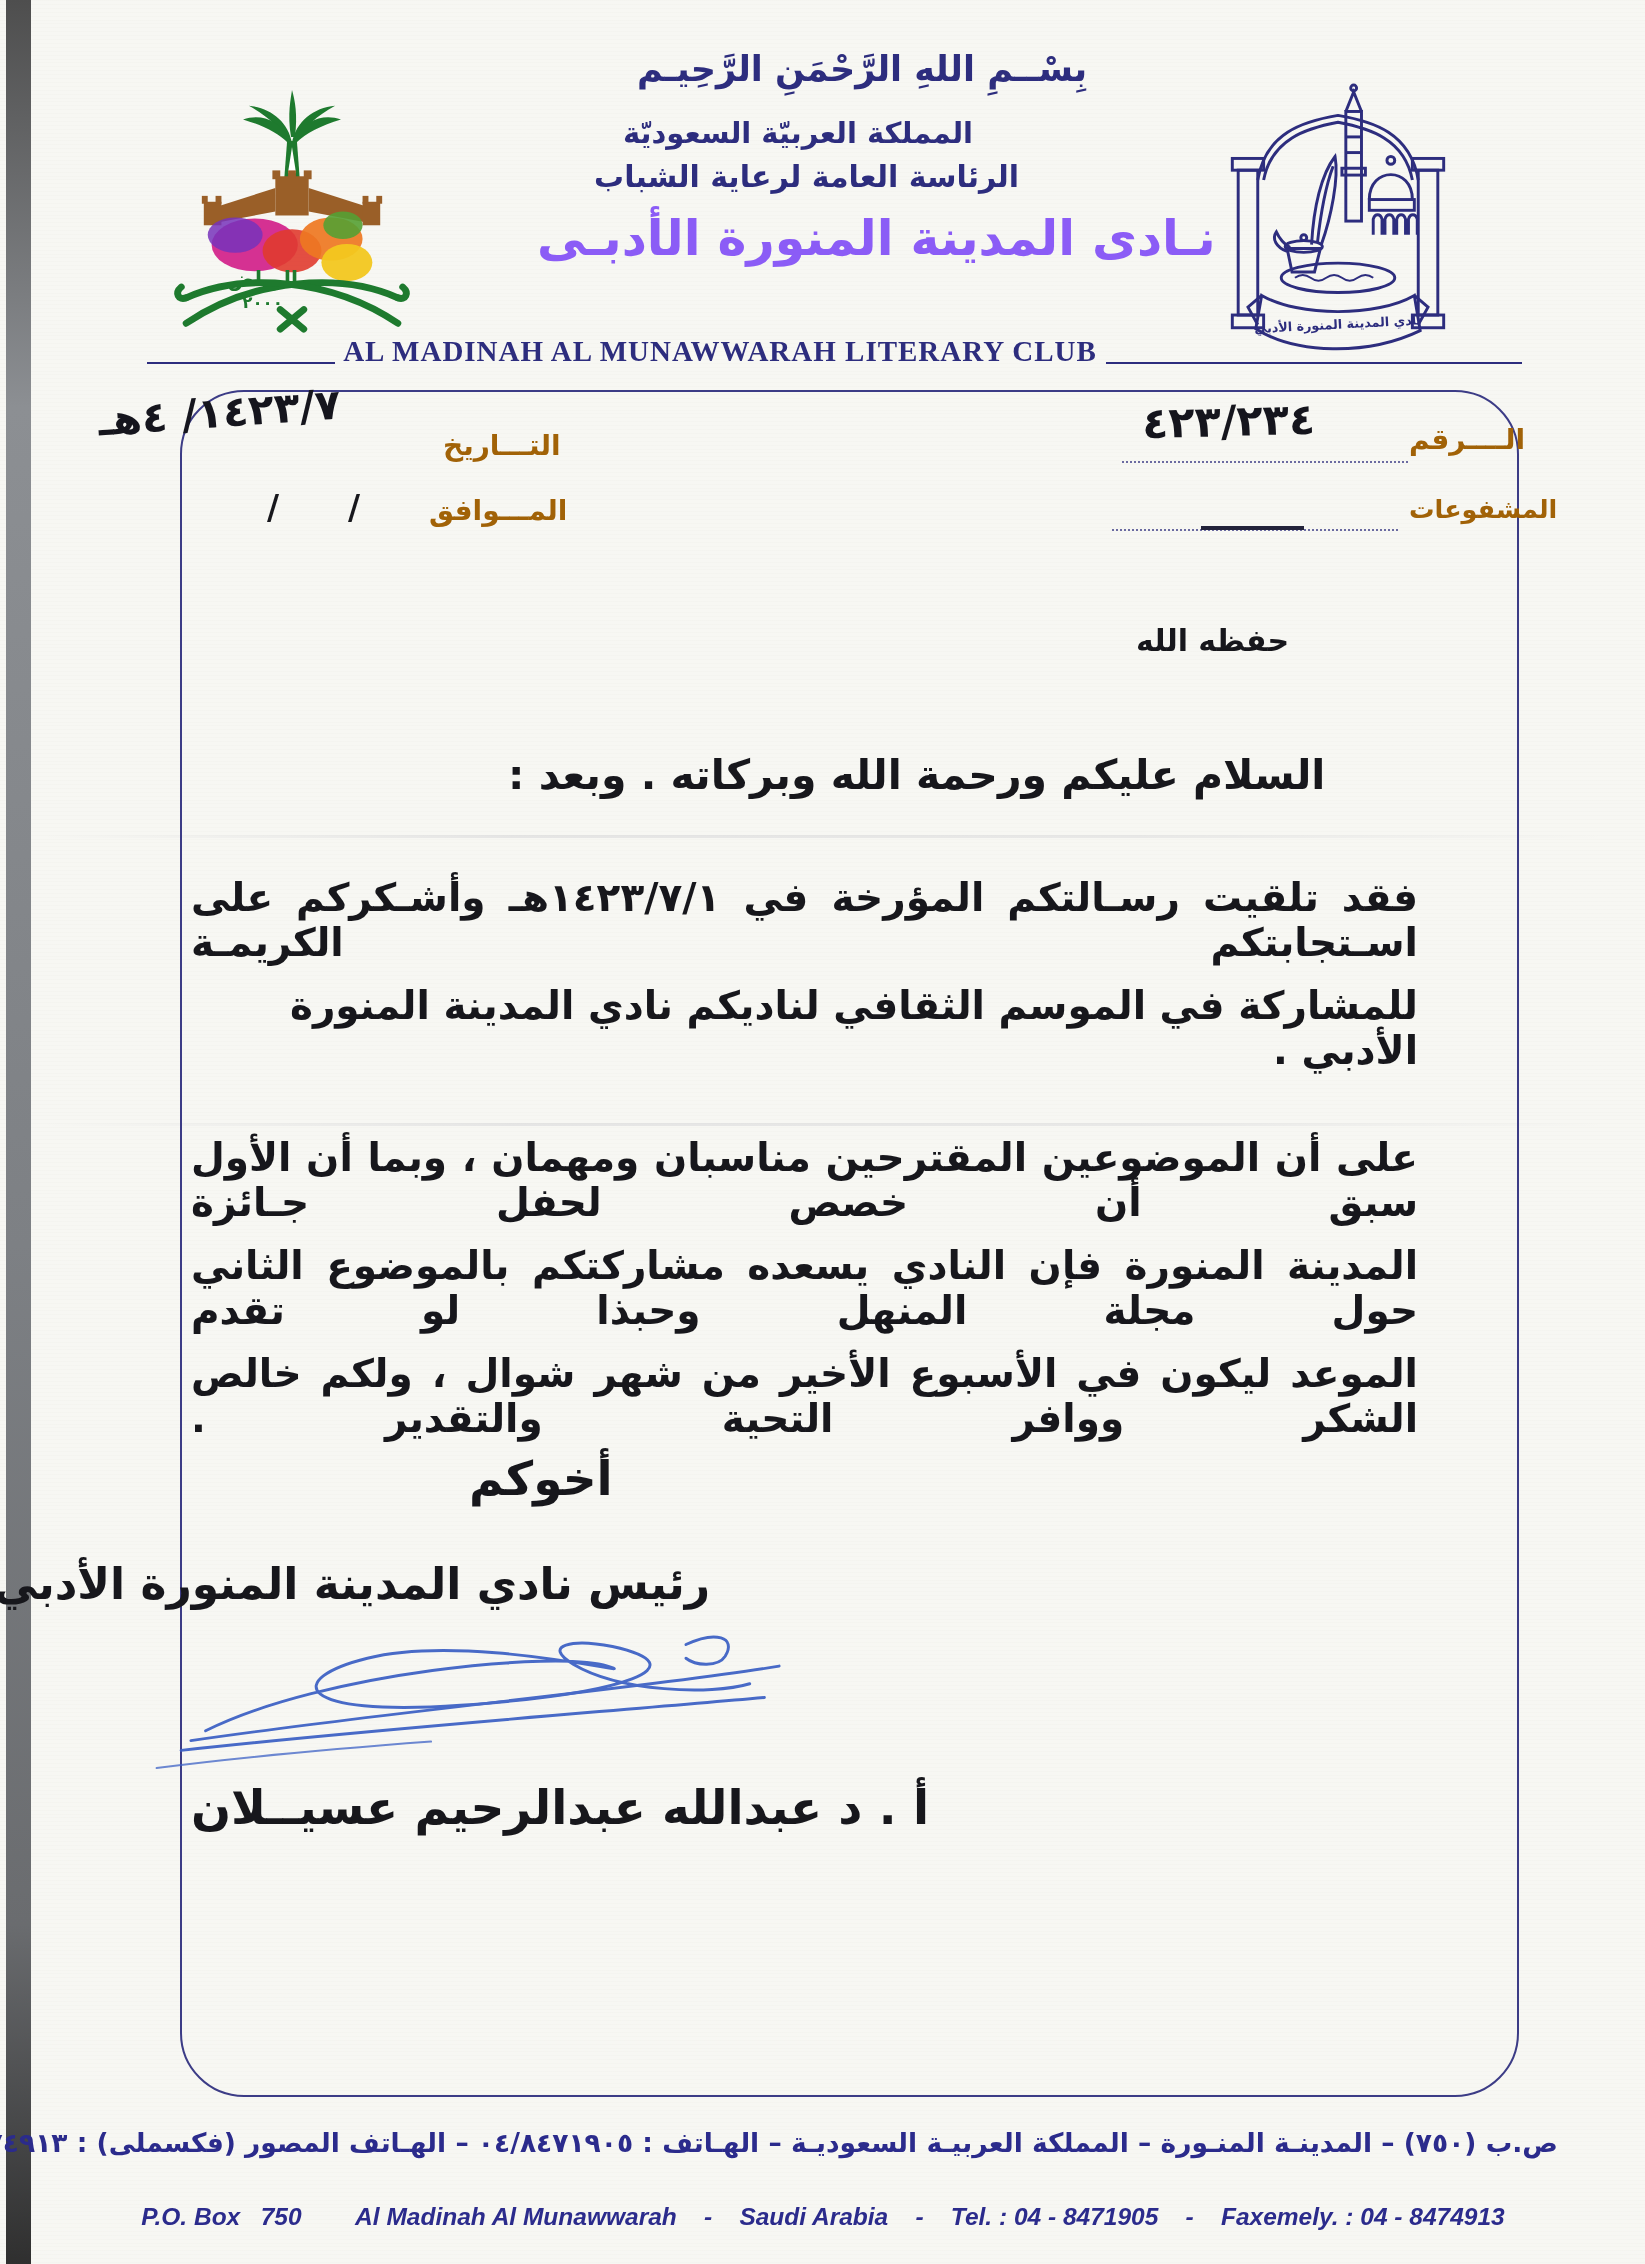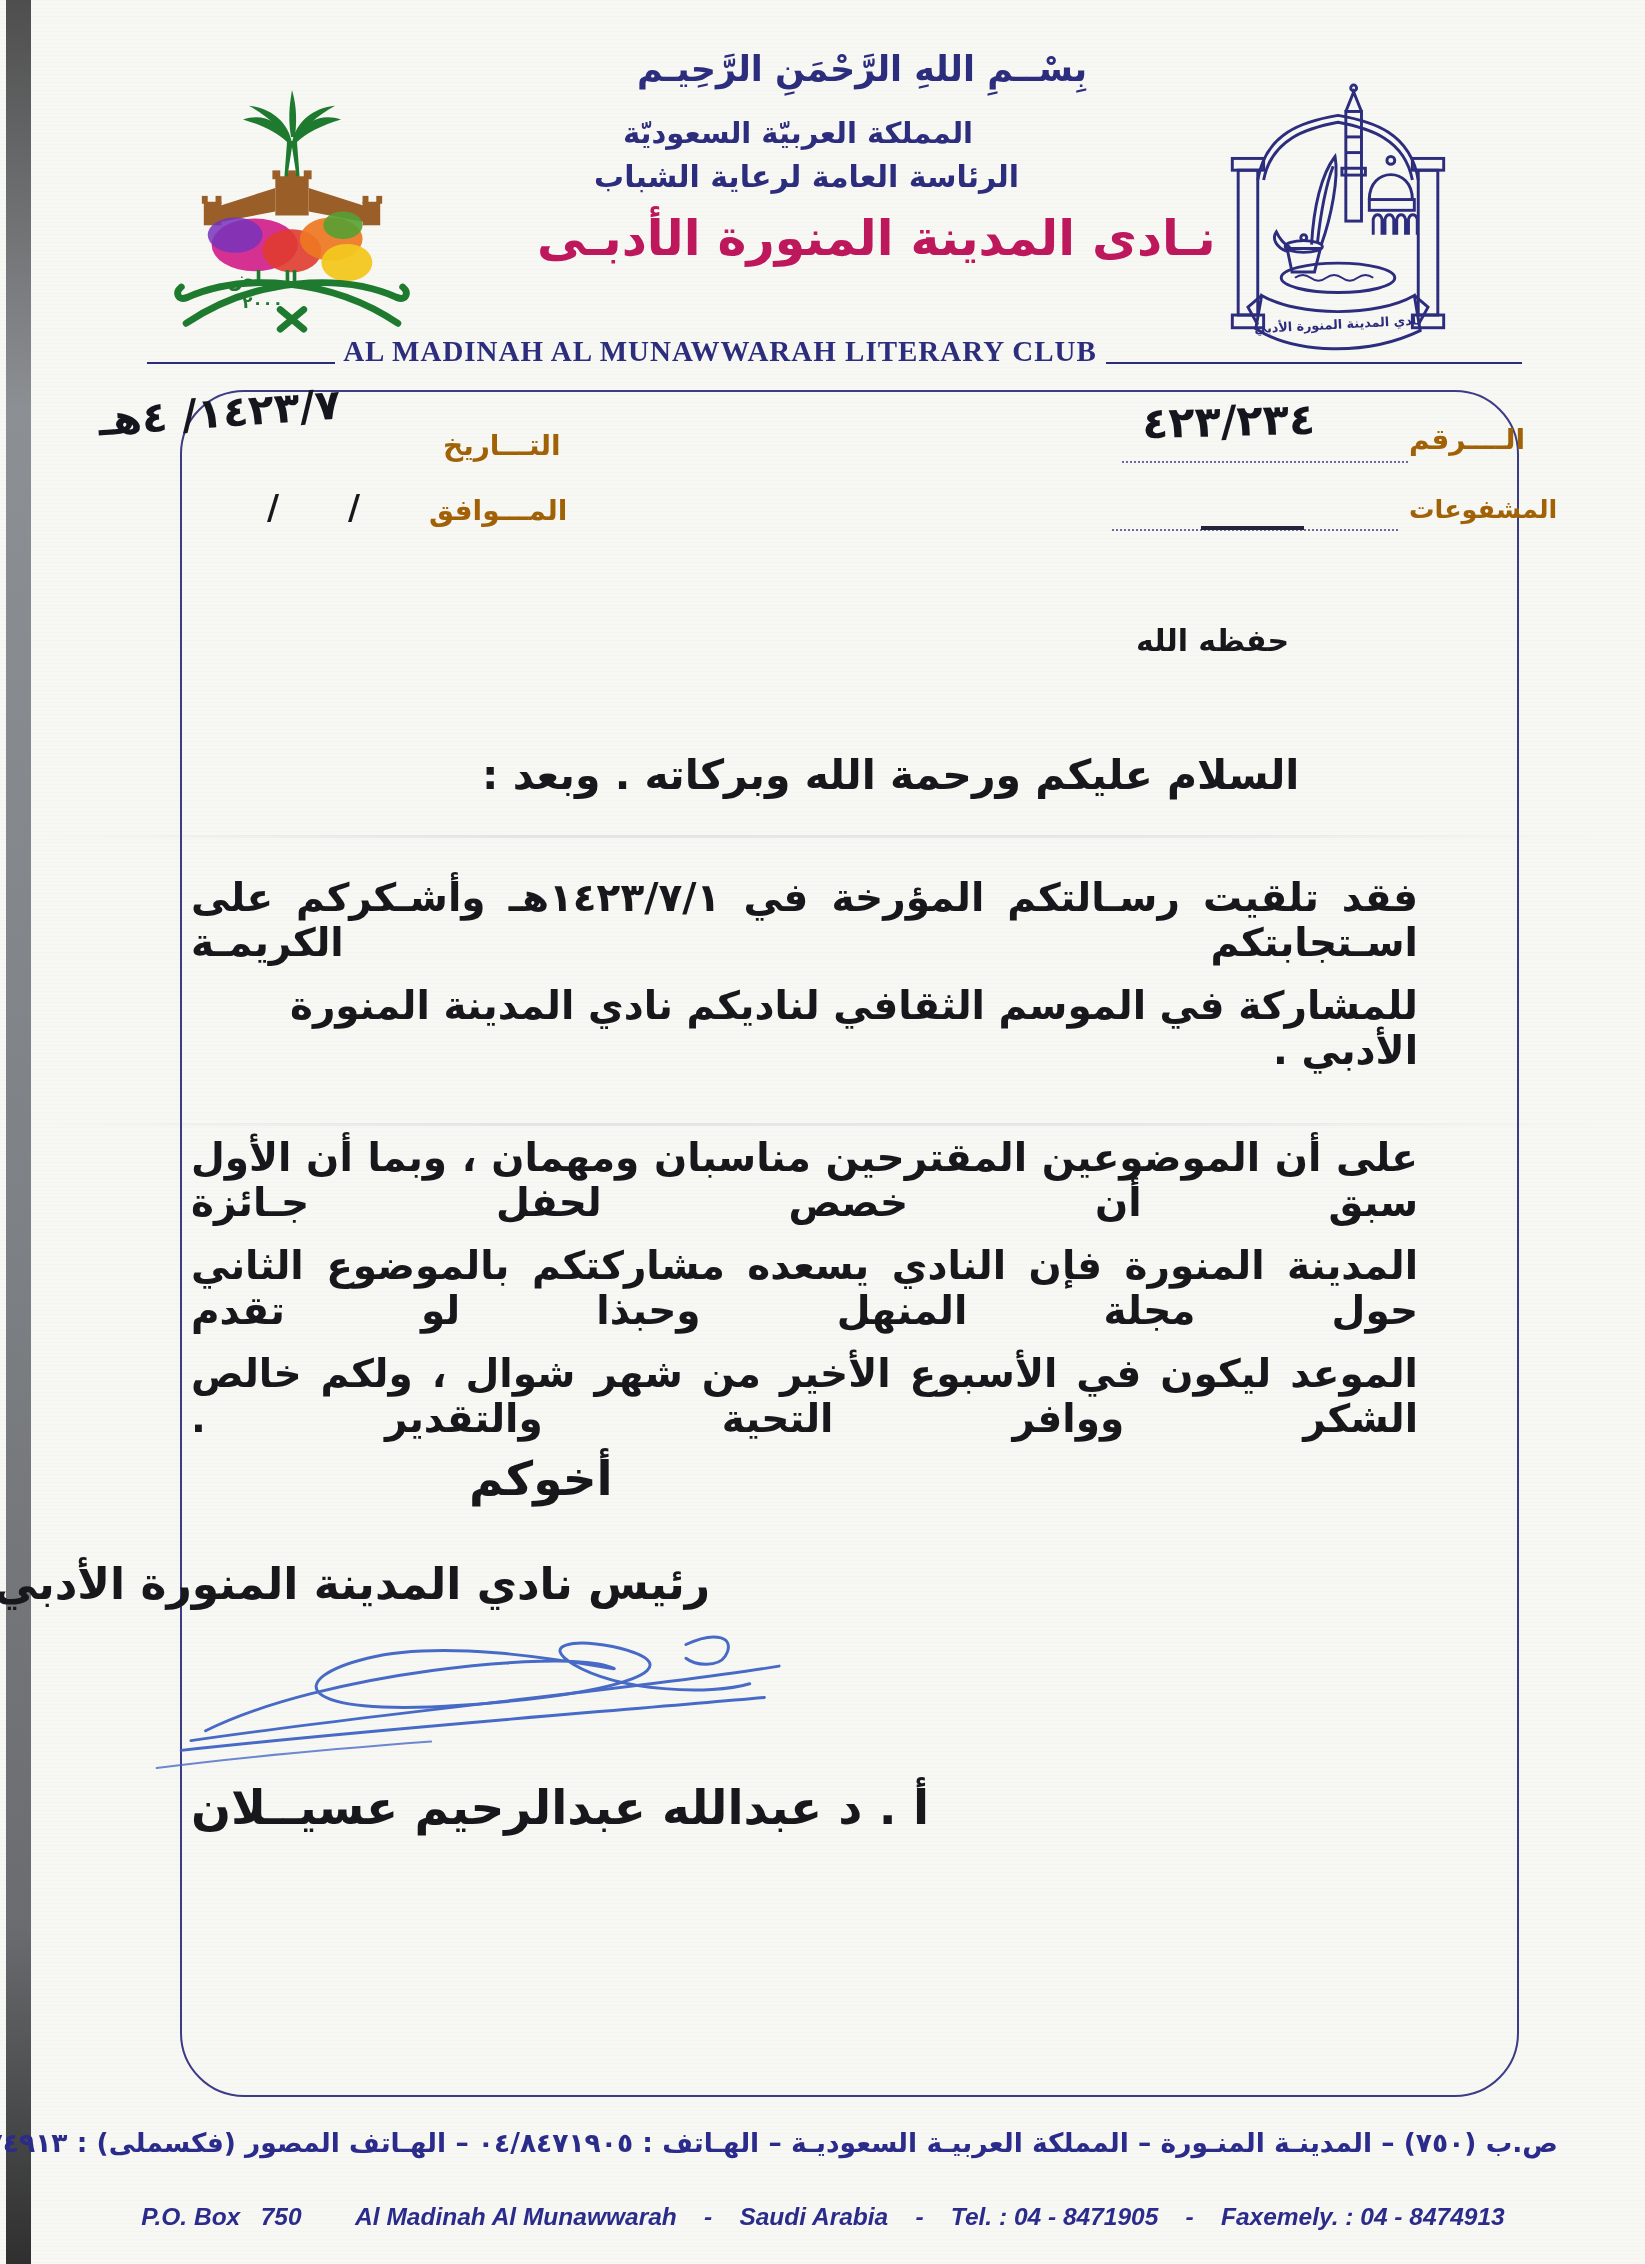--- a/index.html
+++ b/index.html
@@ -21,7 +21,7 @@
   .bismillah{left:637px;top:49px;font-size:35px;font-weight:bold;}
   .kingdom{left:623px;top:116px;font-size:29px;font-weight:bold;}
   .presidency{left:594px;top:159px;font-size:30px;font-weight:bold;}
-  .kufic{left:537px;top:210px;font-size:49px;font-weight:bold;letter-spacing:1px;color:#be185d;}
+  .kufic{left:537px;top:210px;font-size:49px;font-weight:bold;letter-spacing:1px;color:#8b5cf6;}
   .club-en{left:333px;top:335px;width:774px;text-align:center;
     font-family:"Liberation Serif", serif;font-weight:bold;font-size:29px;letter-spacing:1px;color:#2d2d7e;}
   .rule{height:0;border-top:2.9px solid #2d2d7e;}

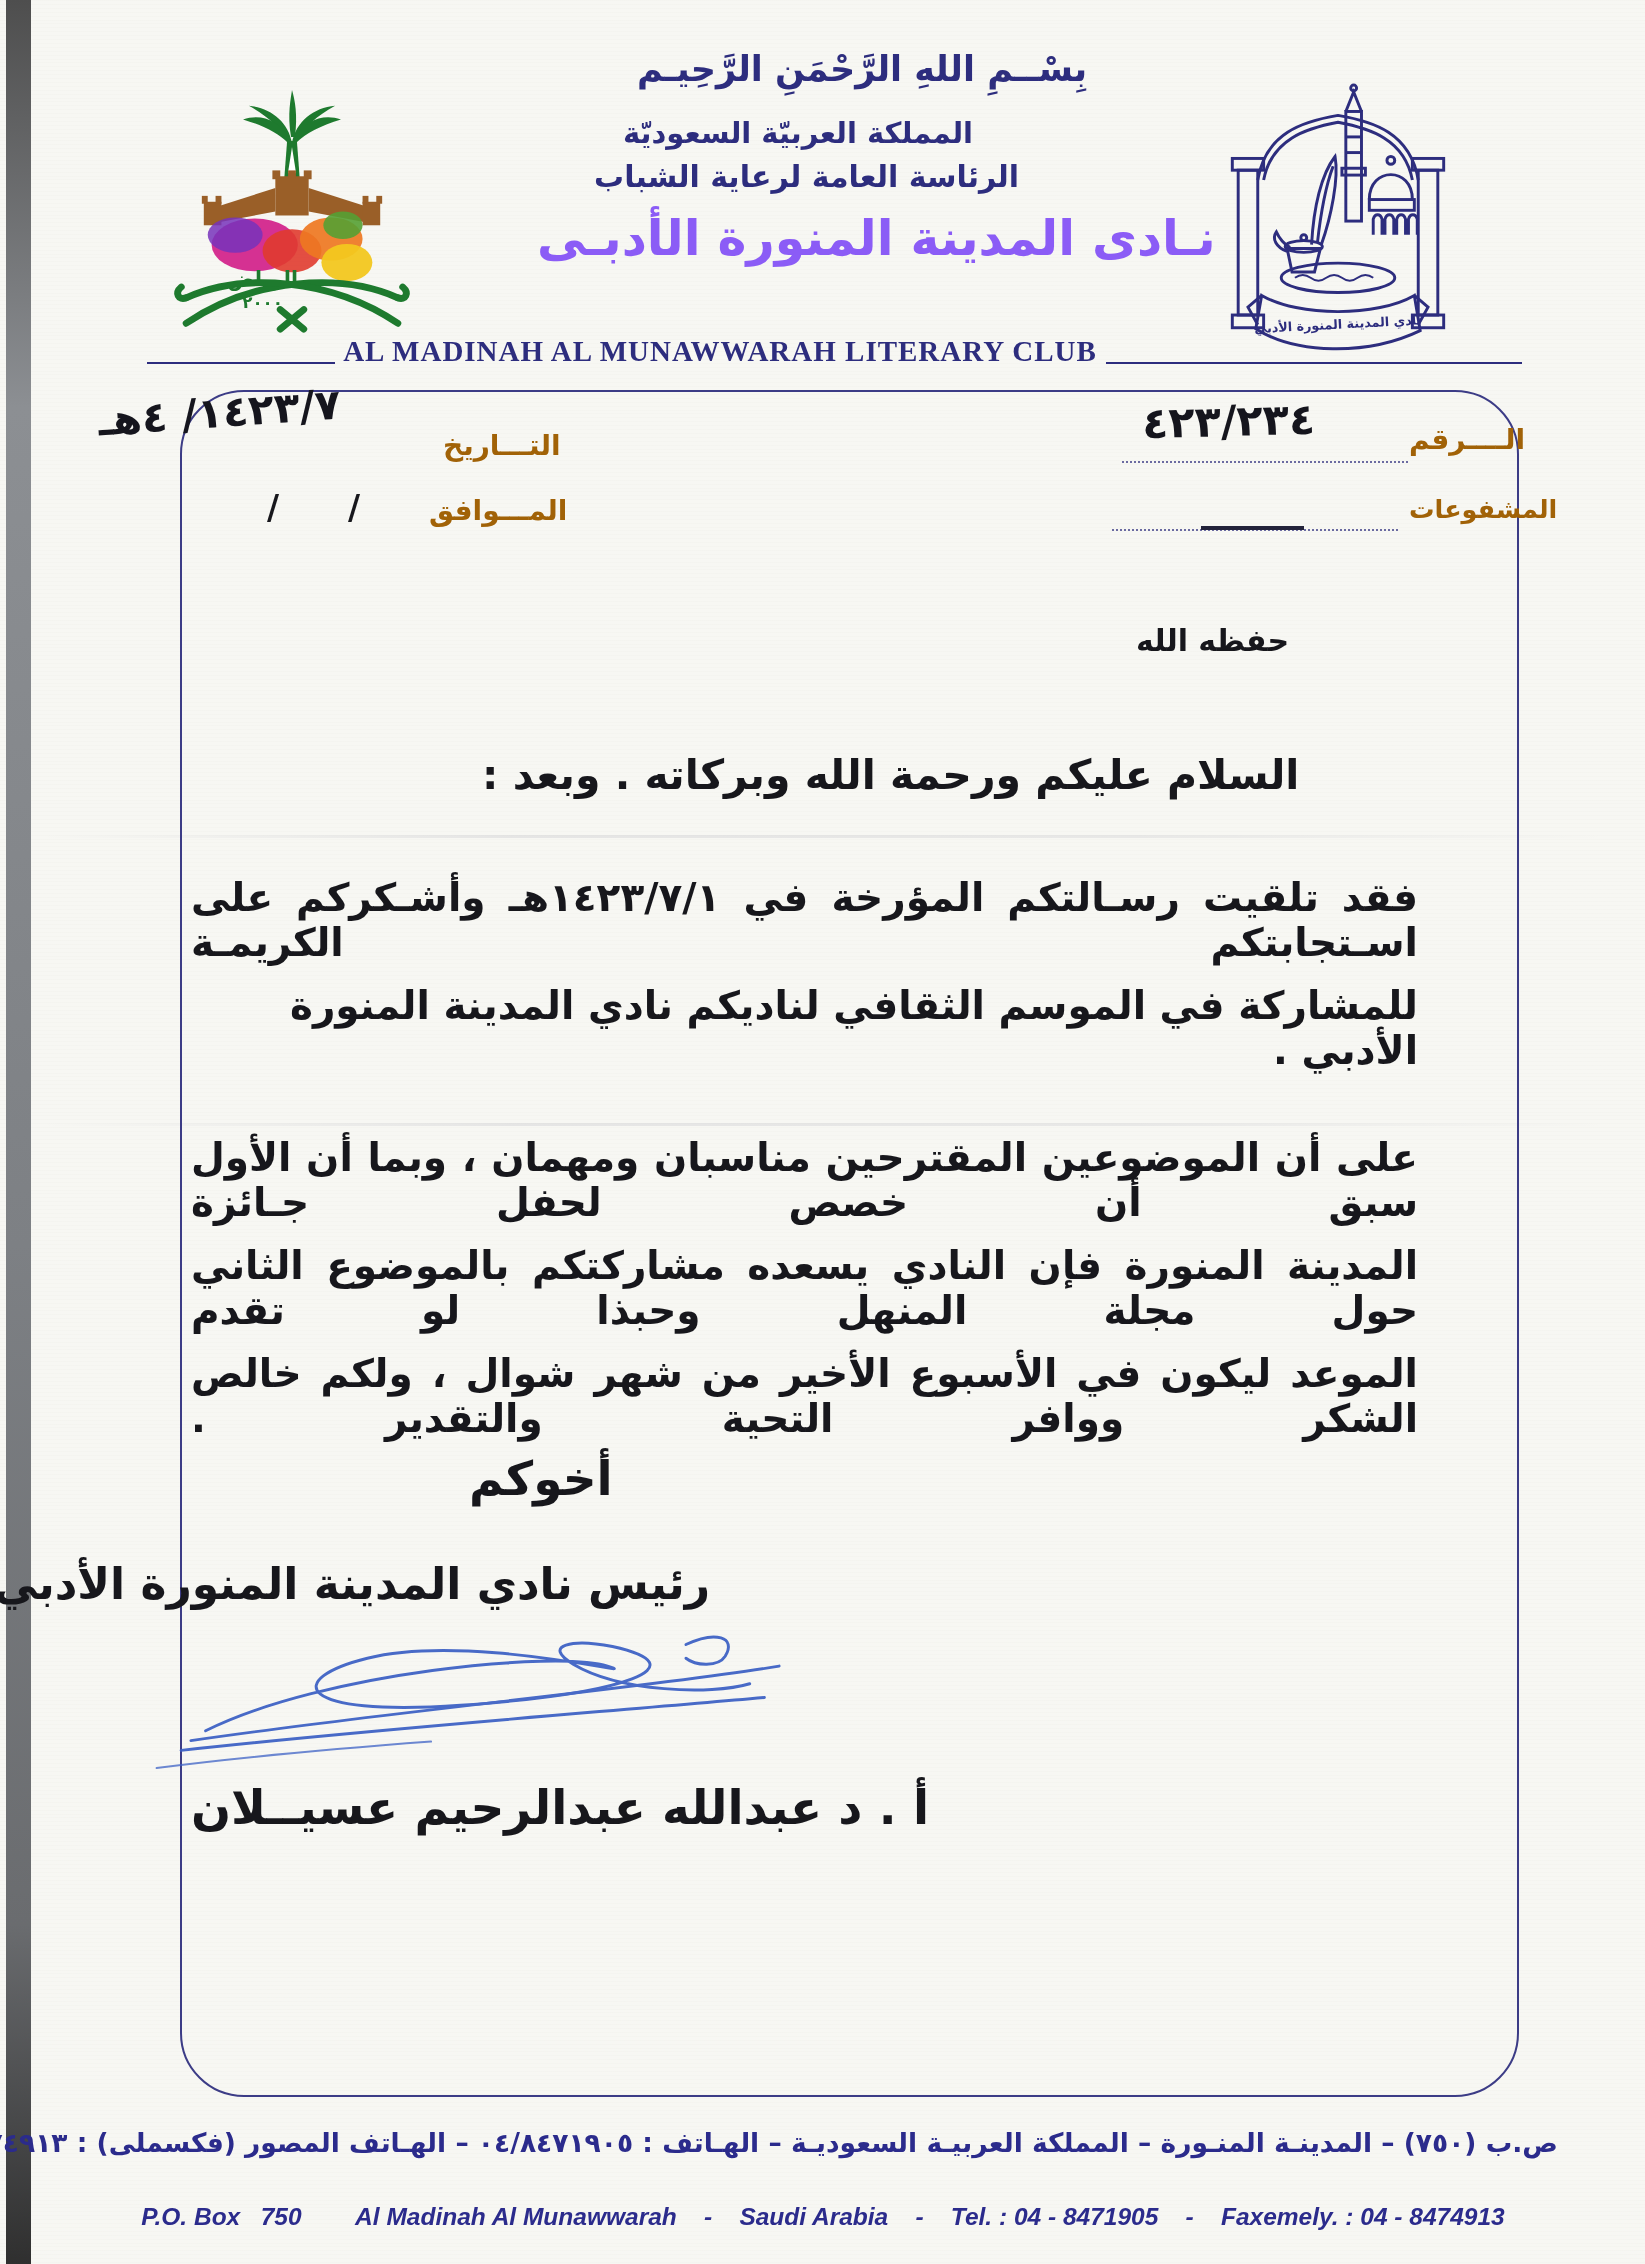--- a/index.html
+++ b/index.html
@@ -43,7 +43,7 @@
   .salutation-row{left:230px;top:623px;width:1059px;display:flex;justify-content:space-between;direction:rtl;}
   .salutation{font-size:44px;font-weight:bold;}
   .dua{font-size:30px;font-weight:bold;}
-  .greeting{left:482px;top:751px;font-size:41px;font-weight:bold;}
+  .greeting{left:508px;top:751px;font-size:41px;font-weight:bold;}
   .closing{left:469px;top:1451px;font-size:47px;font-weight:bold;}
   .signer-title{left:191px;top:1558px;width:519px;text-align:left;font-size:44px;font-weight:bold;}
   .signer-name{left:191px;top:1774px;font-size:47px;font-weight:bold;letter-spacing:1px;margin-top:6px;}

